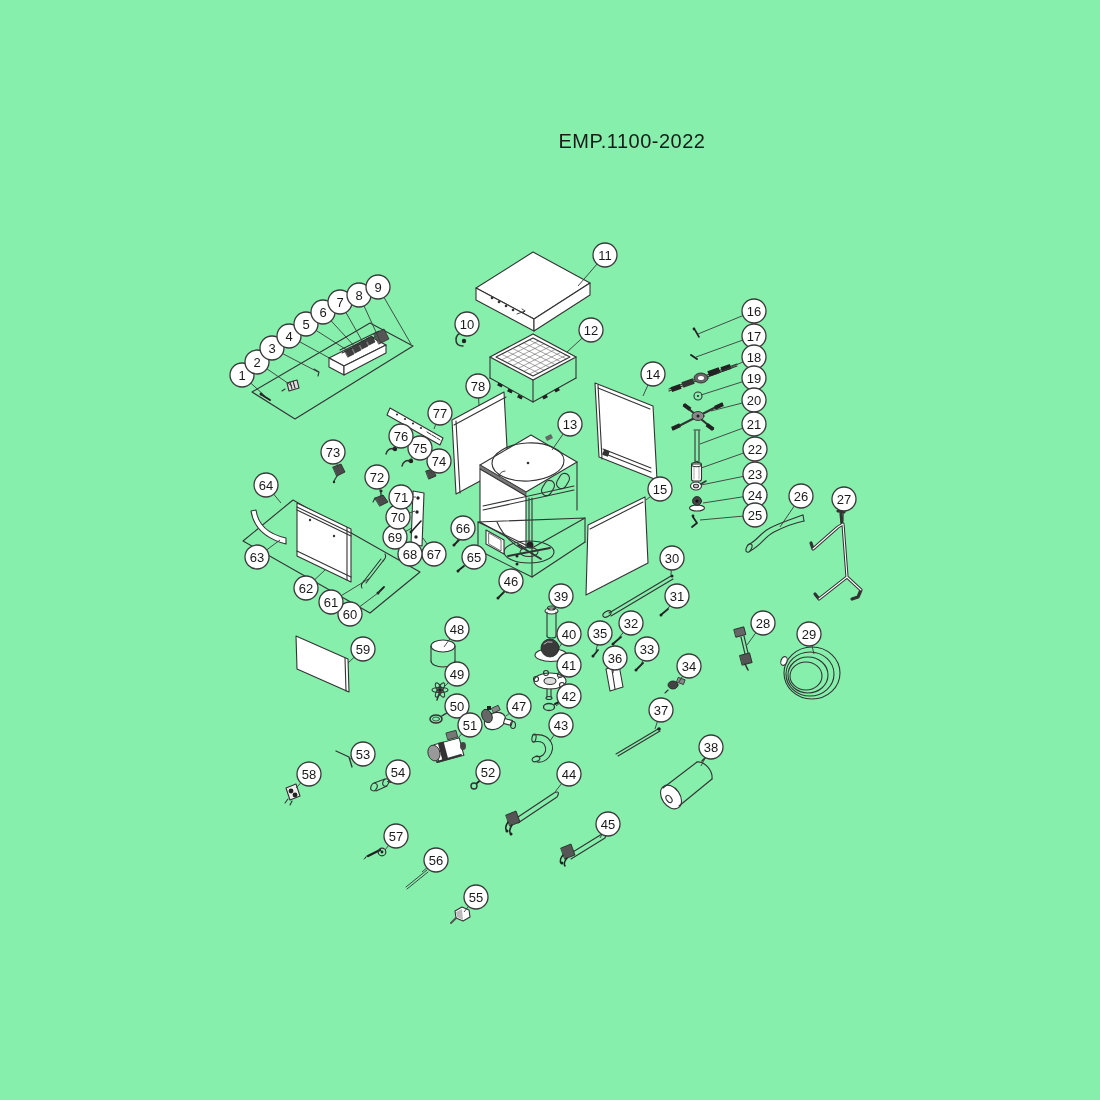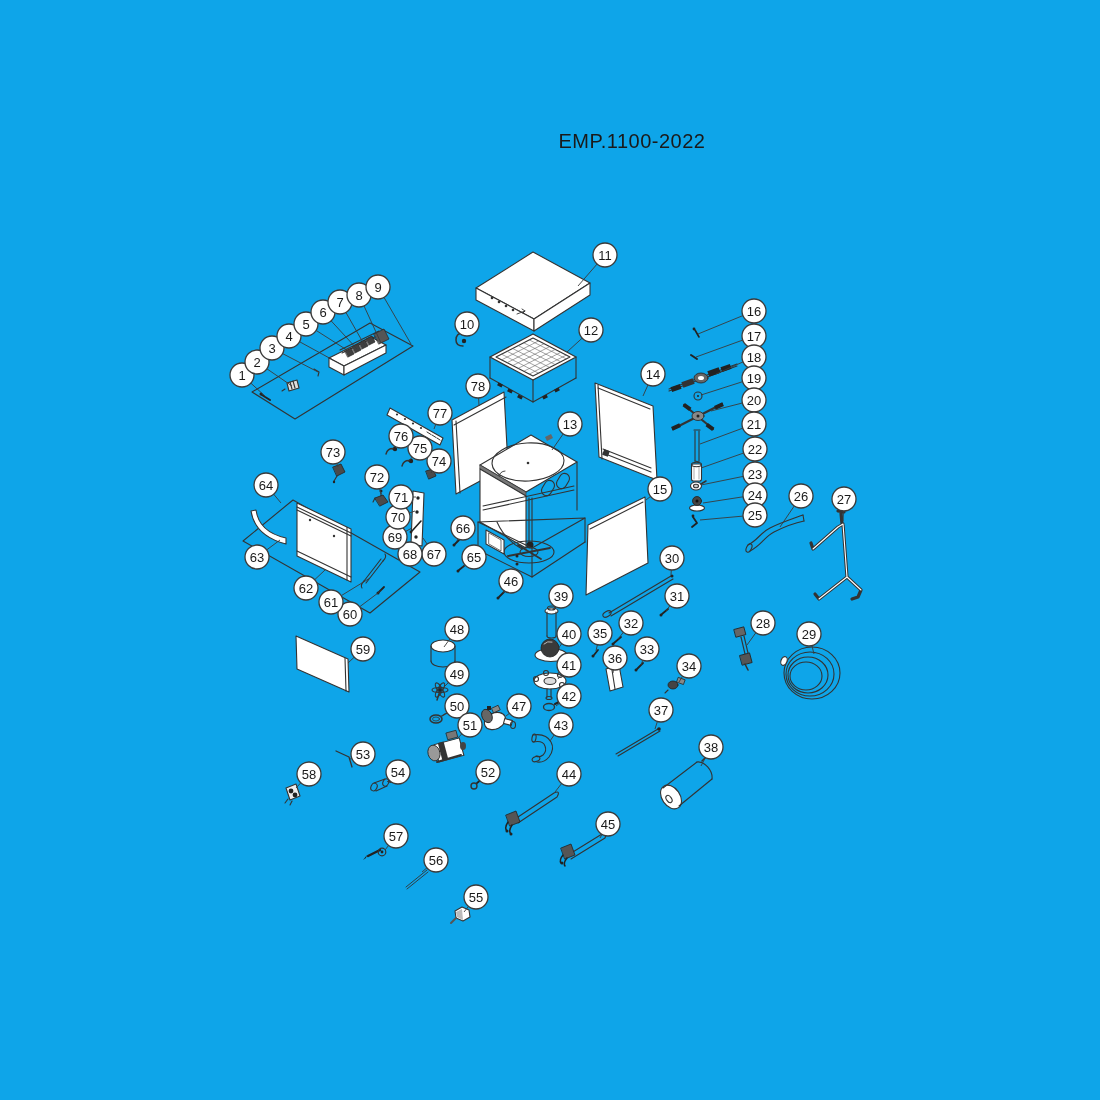--- a/index.html
+++ b/index.html
@@ -3,7 +3,7 @@
 <meta charset="utf-8">
 <style>
   html,body{margin:0;padding:0;background:#fff;}
-  .stage{width:1100px;height:1100px;position:relative;background:#0ea5e9;}
+  .stage{width:1100px;height:1100px;position:relative;background:#86efac;}
   svg{display:block;}
   .title{font:20px "Liberation Sans",sans-serif;letter-spacing:.5px;fill:#1a1a1a;text-anchor:middle;}
   .balloon{fill:#fff;stroke:#3a3a3a;stroke-width:1.3;}

